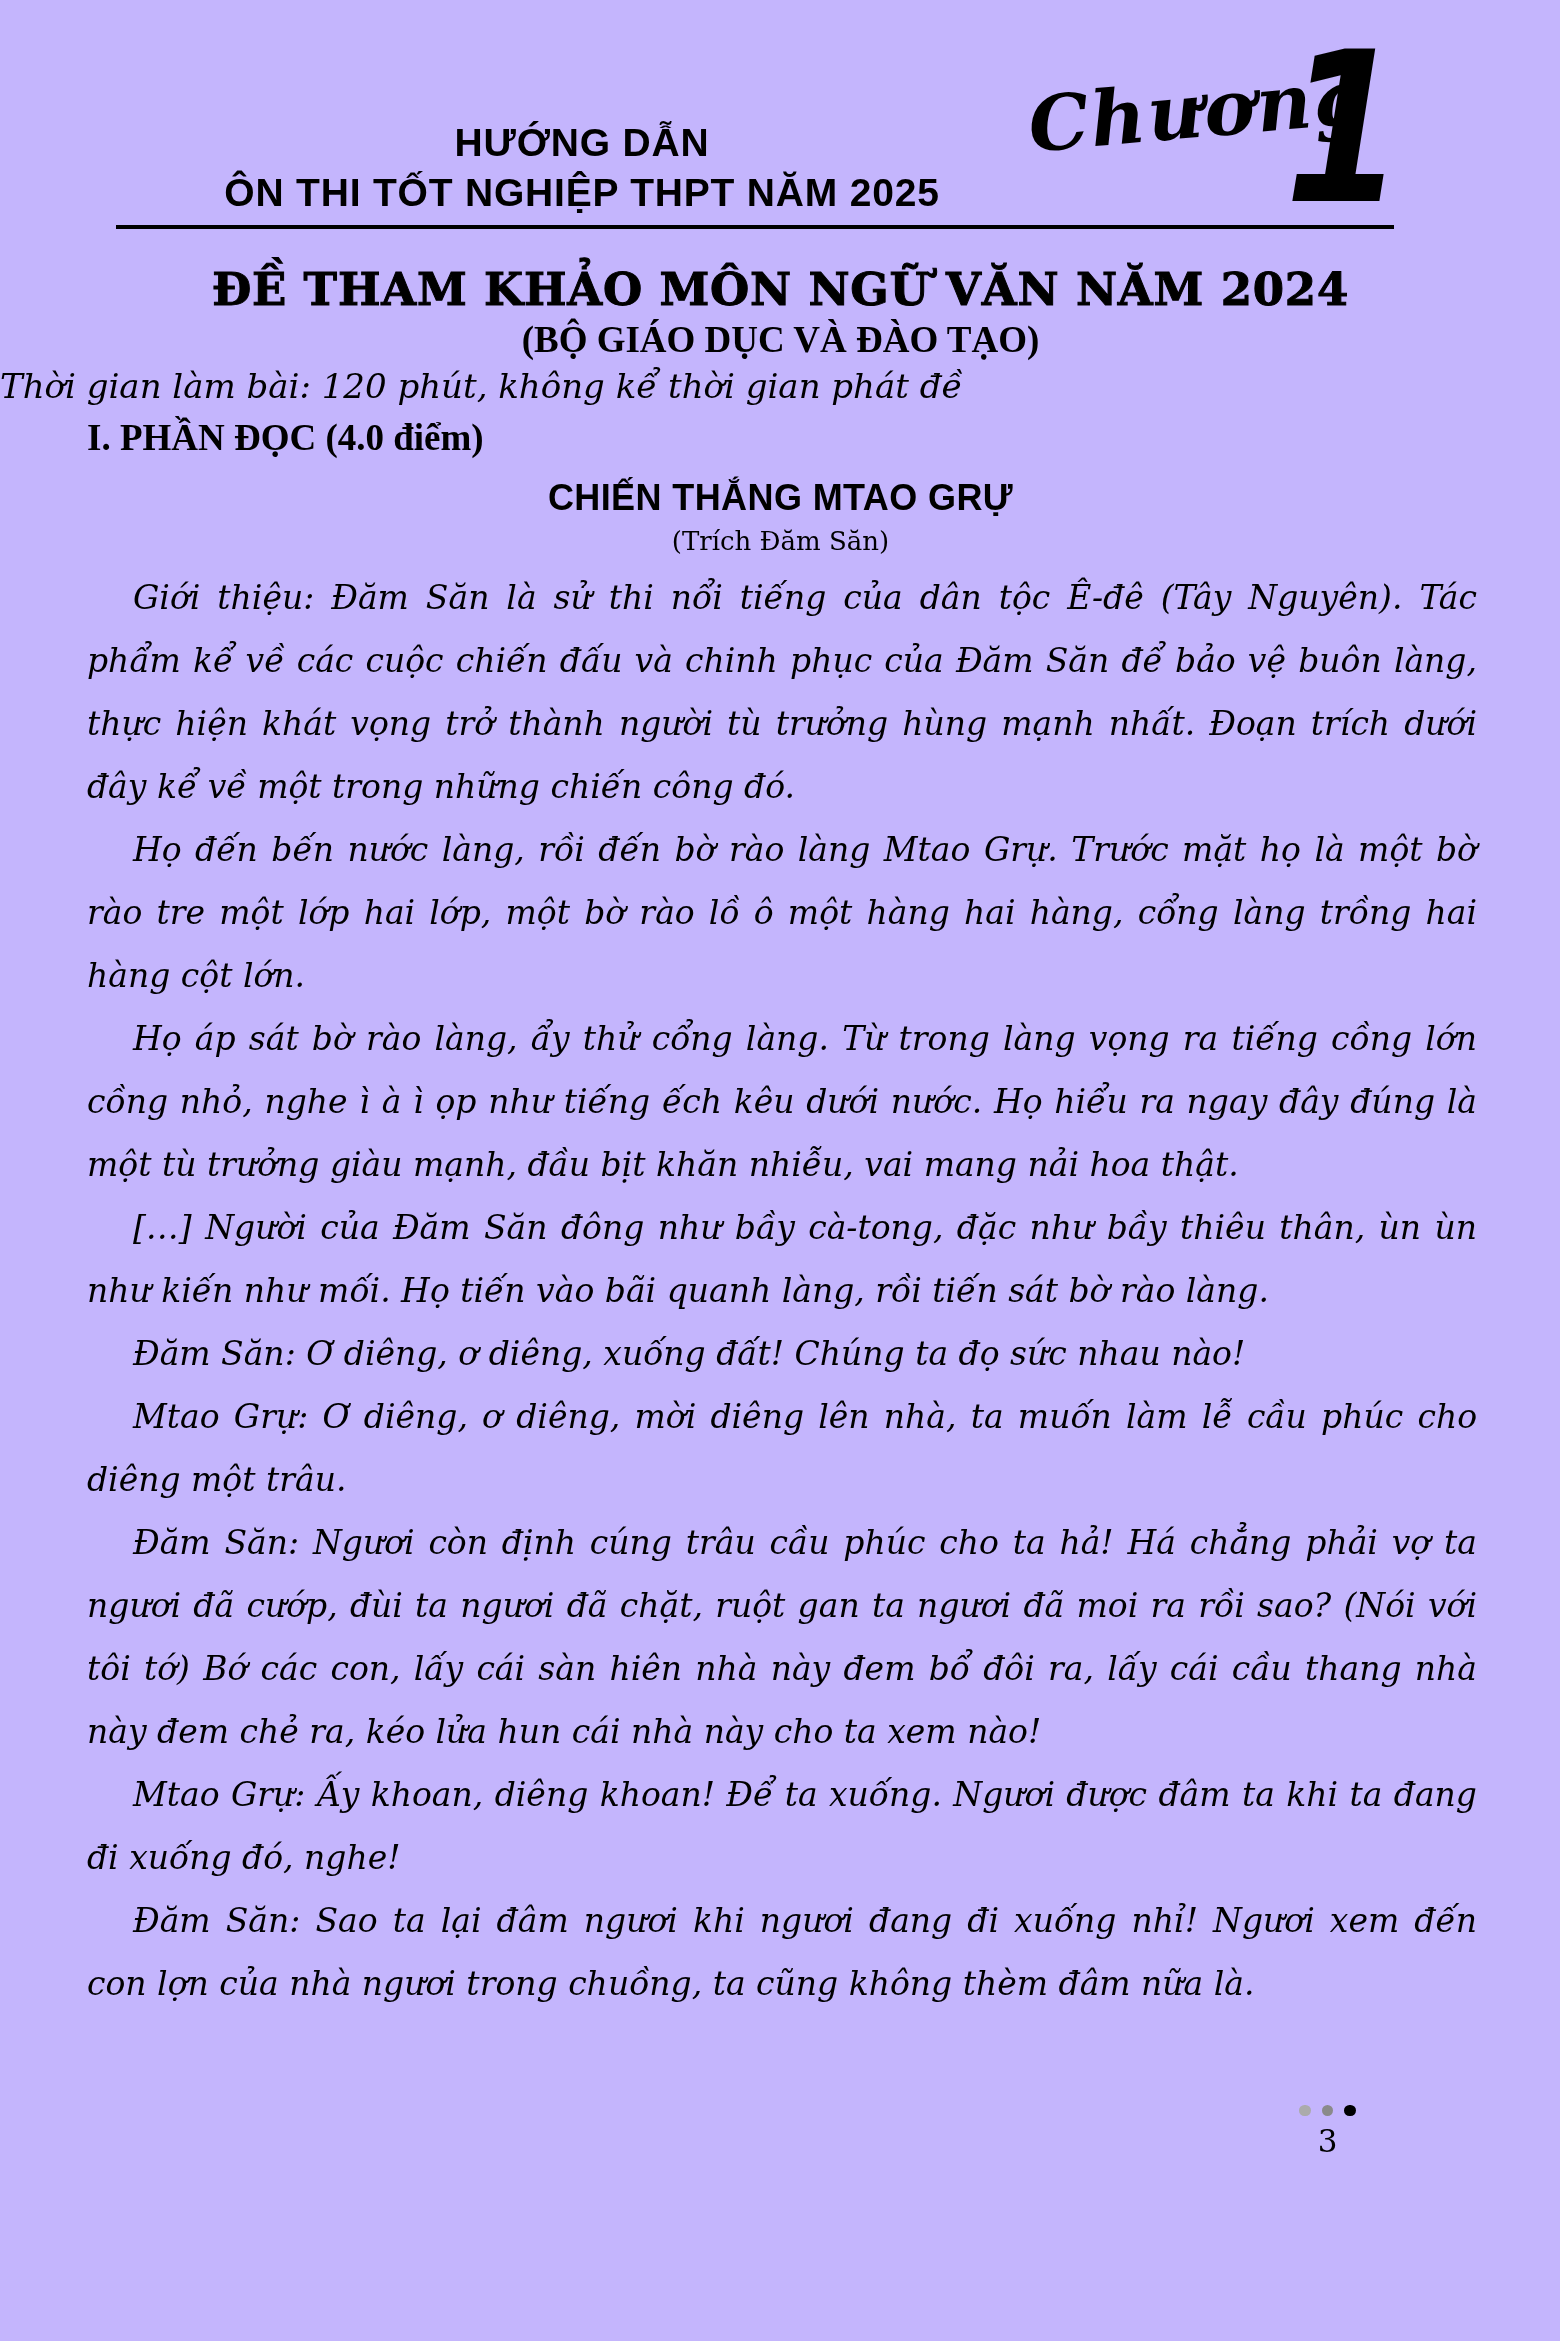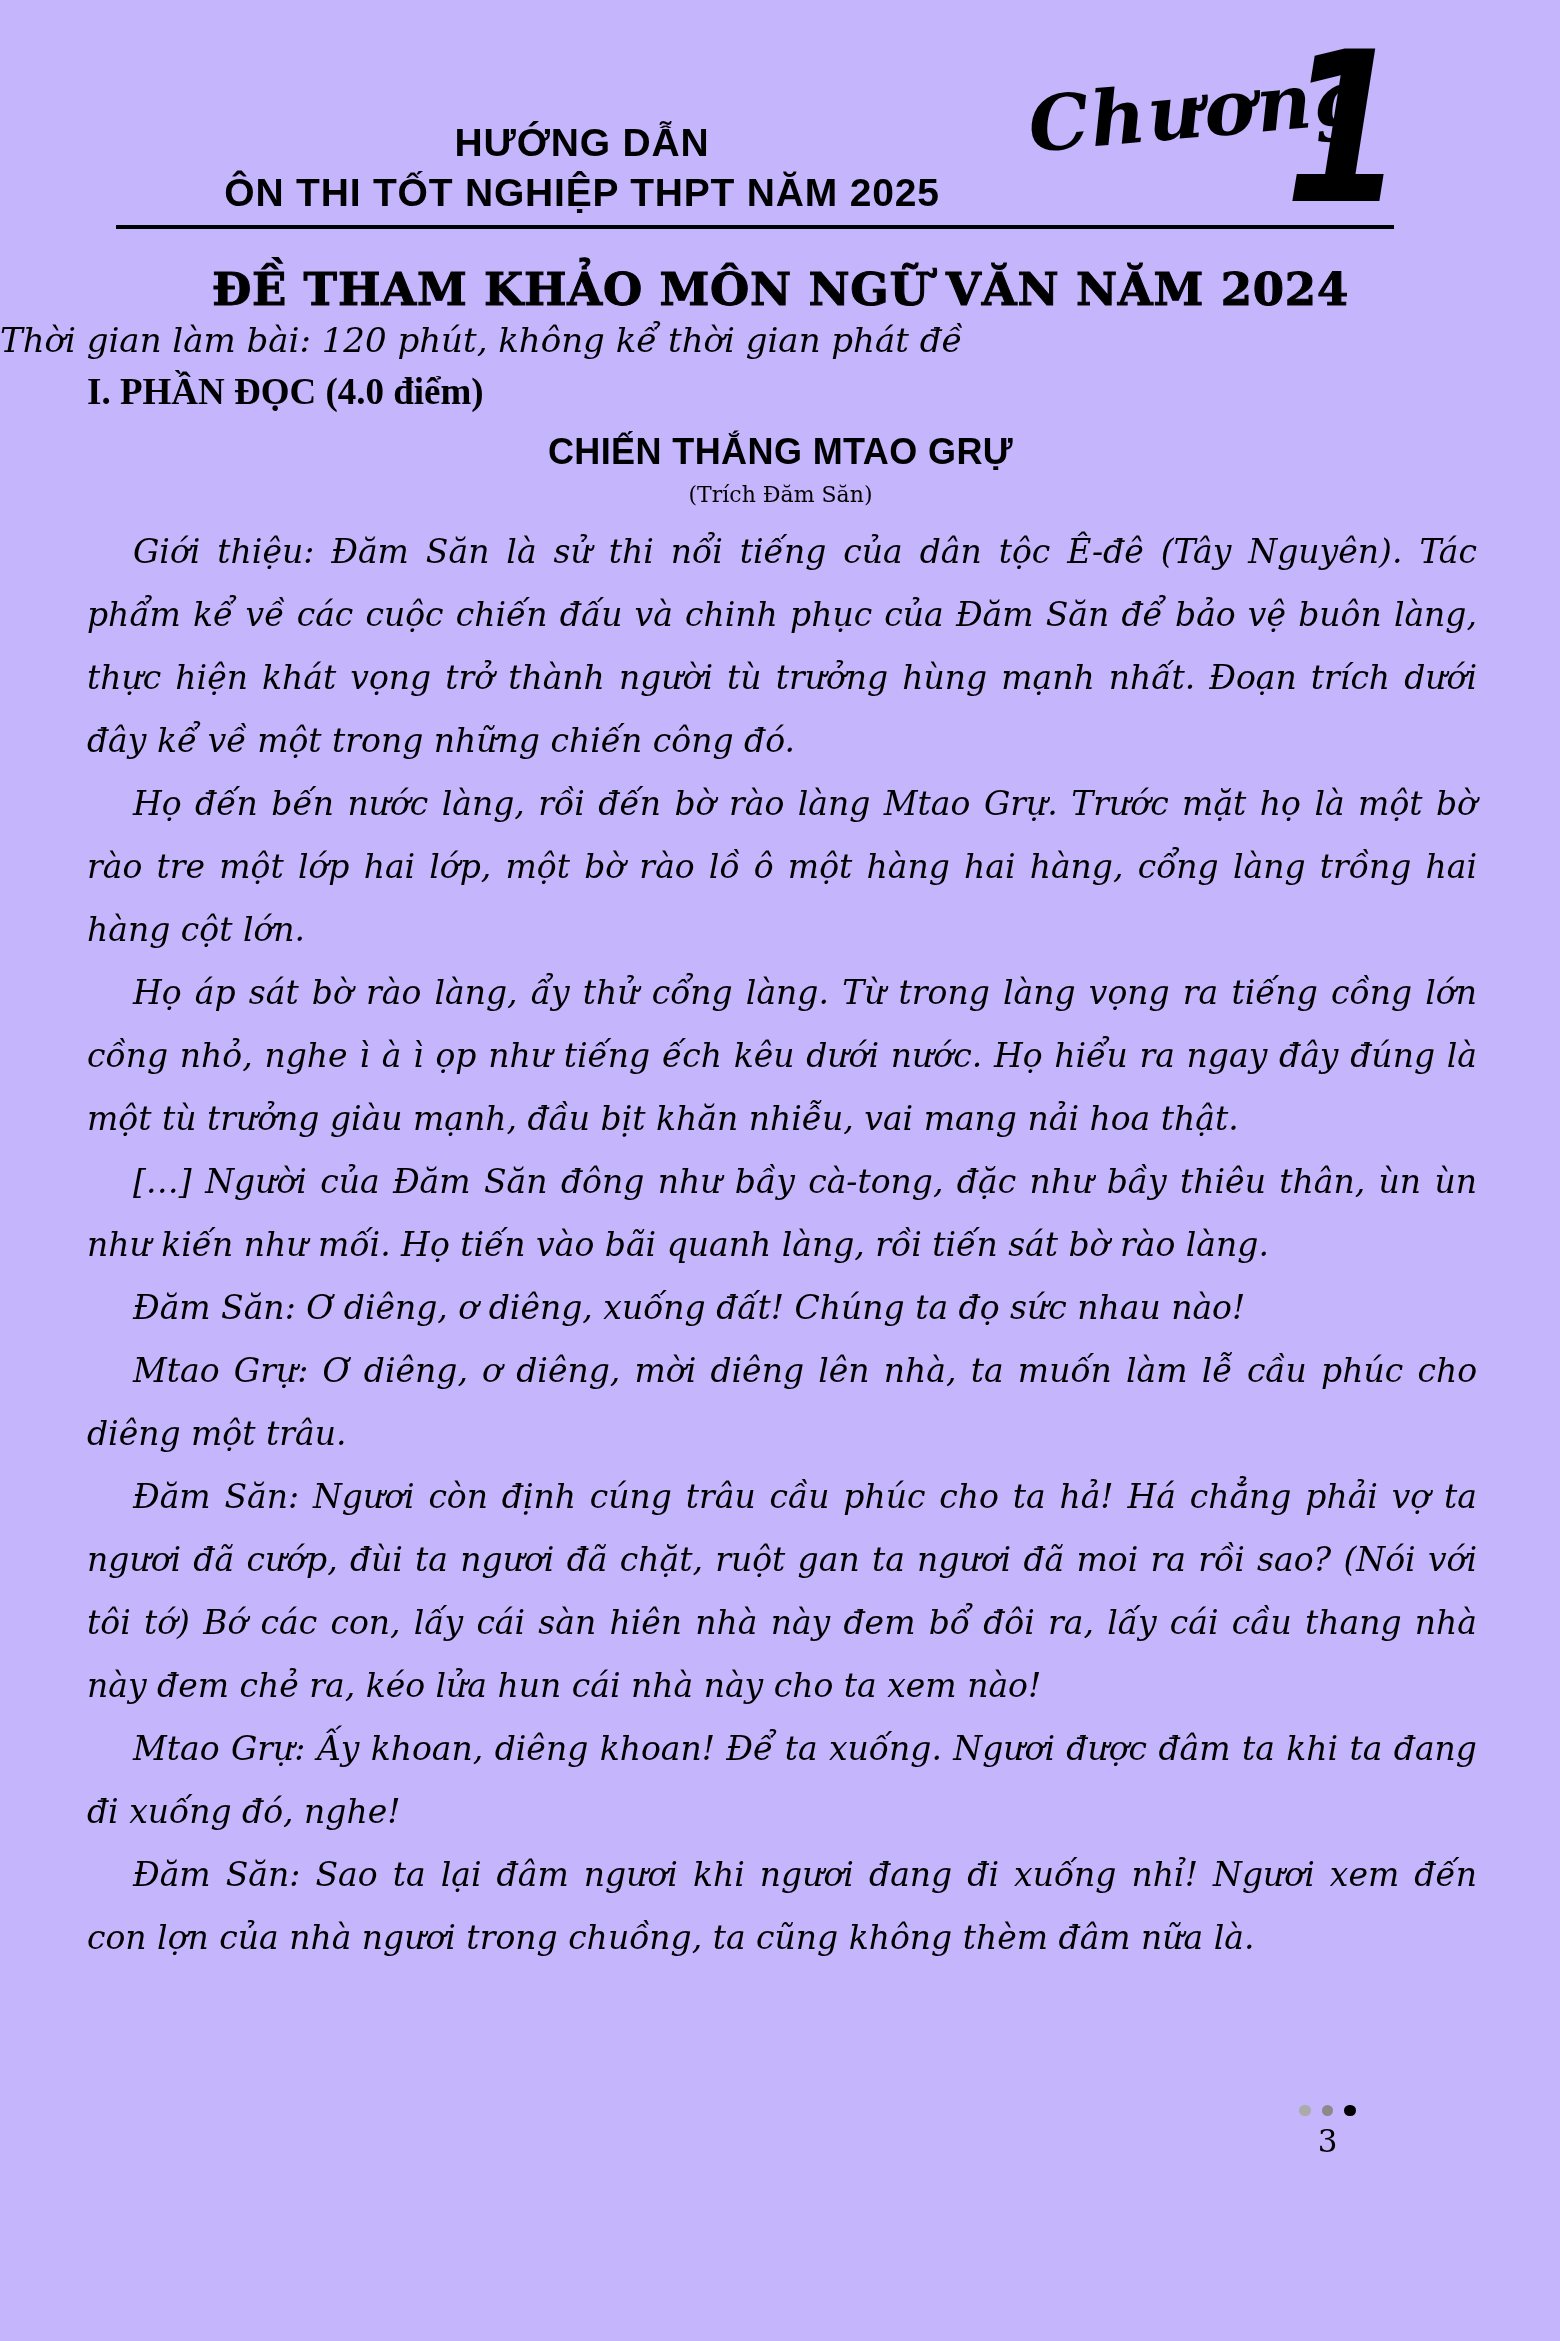--- a/index.html
+++ b/index.html
@@ -158,6 +158,7 @@
   </div>
 
   <div class="exam-title">ĐỀ THAM KHẢO MÔN NGỮ VĂN NĂM 2024</div>
+  <div class="exam-subtitle">(BỘ GIÁO DỤC VÀ ĐÀO TẠO)</div>
   <div class="exam-time">Thời gian làm bài: 120 phút, không kể thời gian phát đề</div>
 
   <div class="section-heading">I. PHẦN ĐỌC (4.0 điểm)</div>

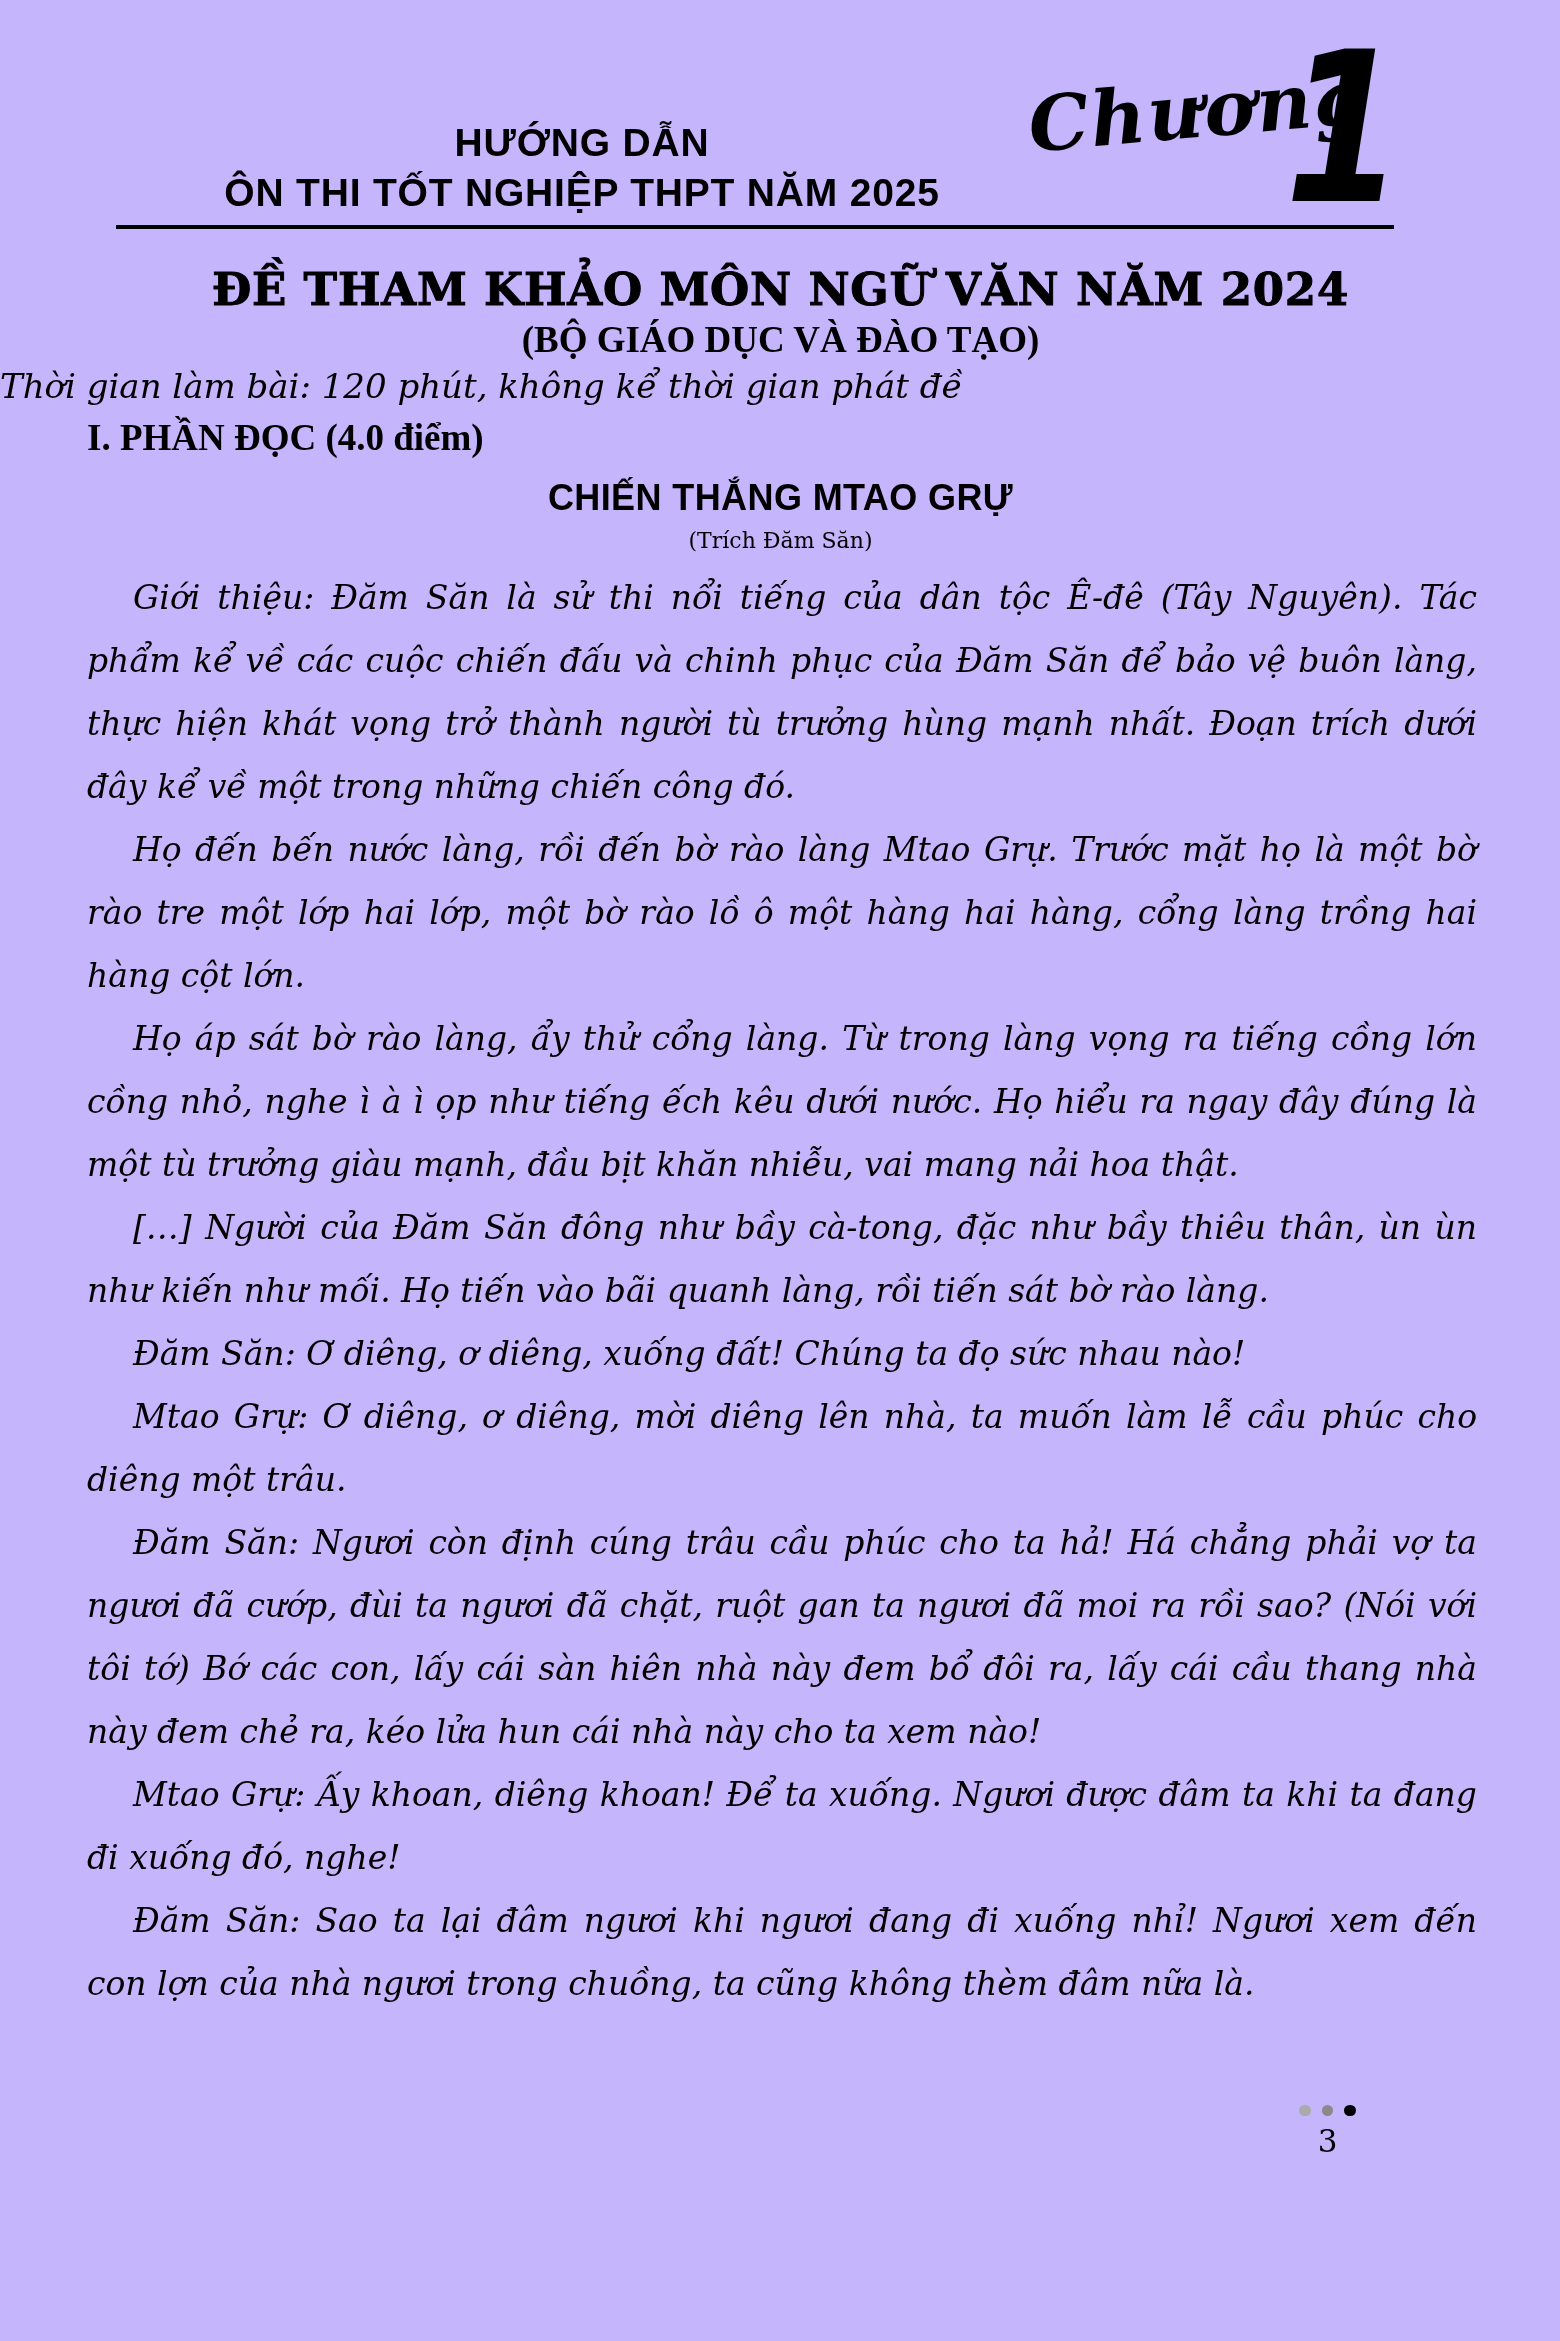--- a/index.html
+++ b/index.html
@@ -106,7 +106,7 @@
   }
   .reading-source {
     text-align: center;
-    font-size: 22px;
+    font-size: 26px;
     line-height: 40px;
     margin-top: 3.3px;
   }

